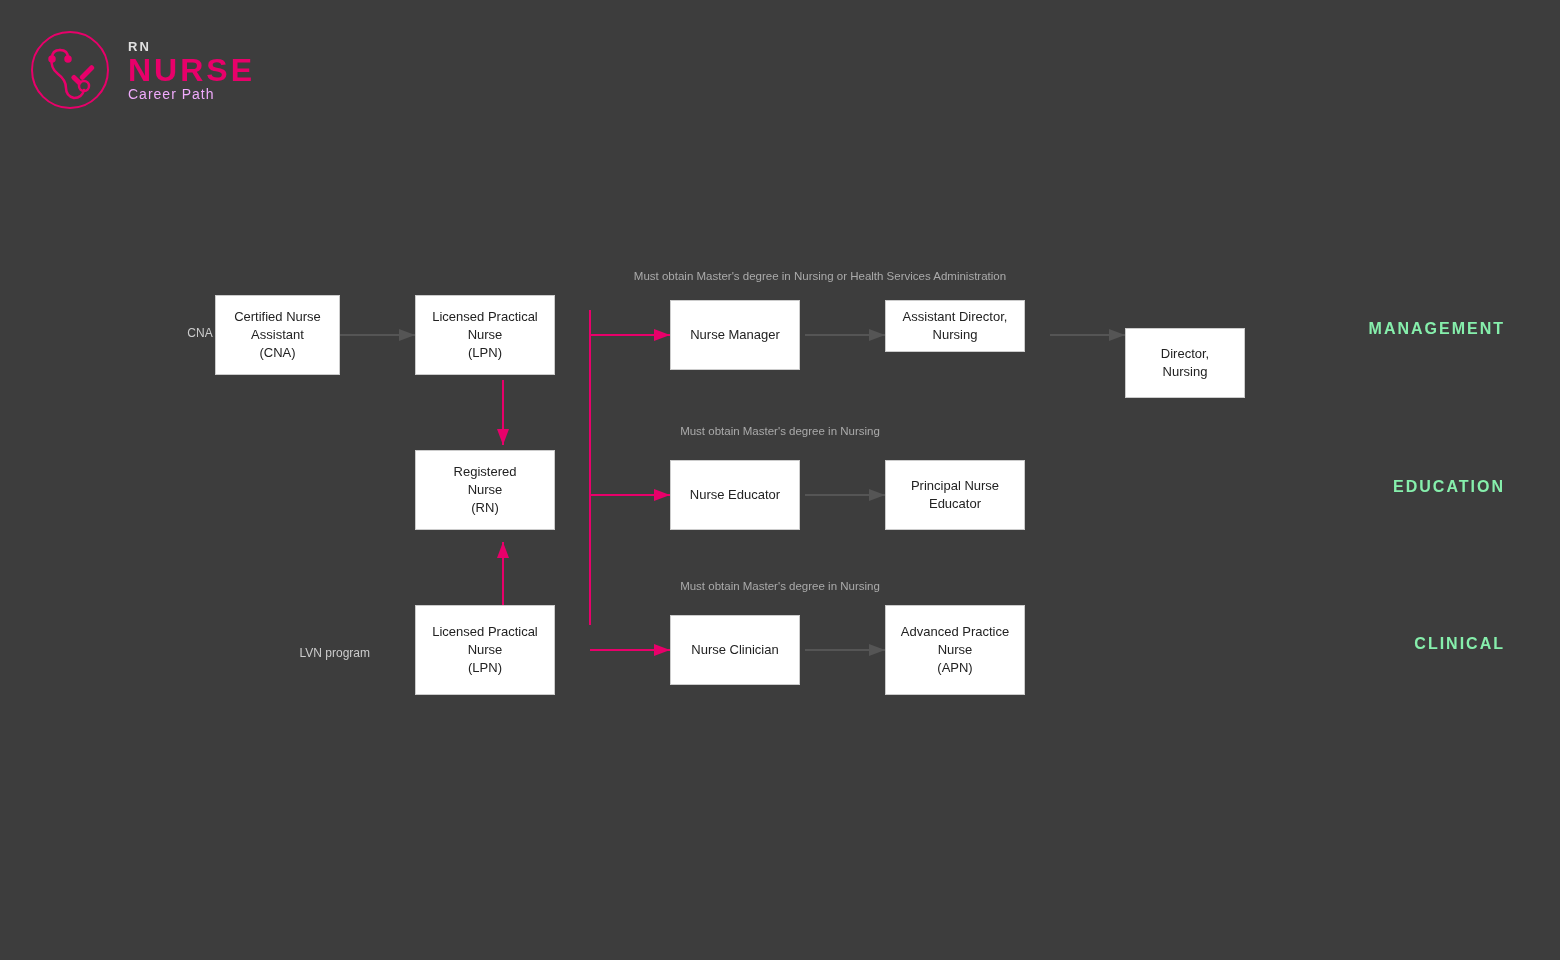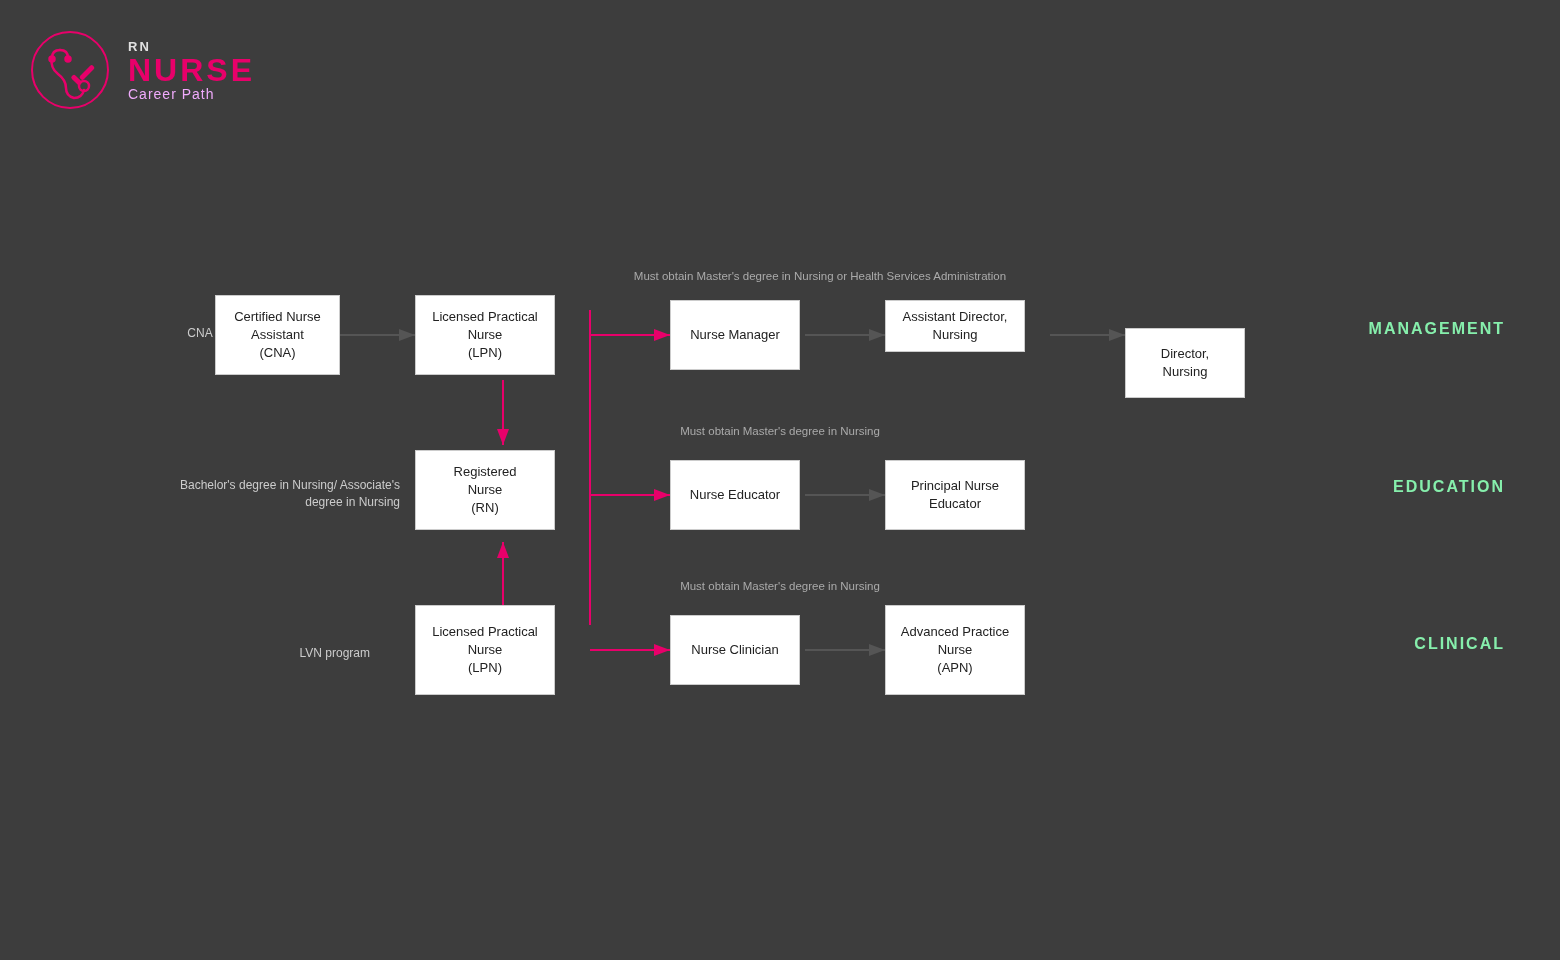--- a/index.html
+++ b/index.html
@@ -190,8 +190,6 @@
 
   <div class="outside-label" style="top: 95px; left: 90px; width: 110px; text-align: right;">CNA program</div>
 
-  <div class="outside-label" style="top: 247px; left: 90px; width: 250px; text-align: right;">Bachelor's degree in Nursing/
-Associate's degree in Nursing</div>
 
   <div class="outside-label" style="top: 415px; left: 200px; width: 110px; text-align: right;">LVN program</div>
 

